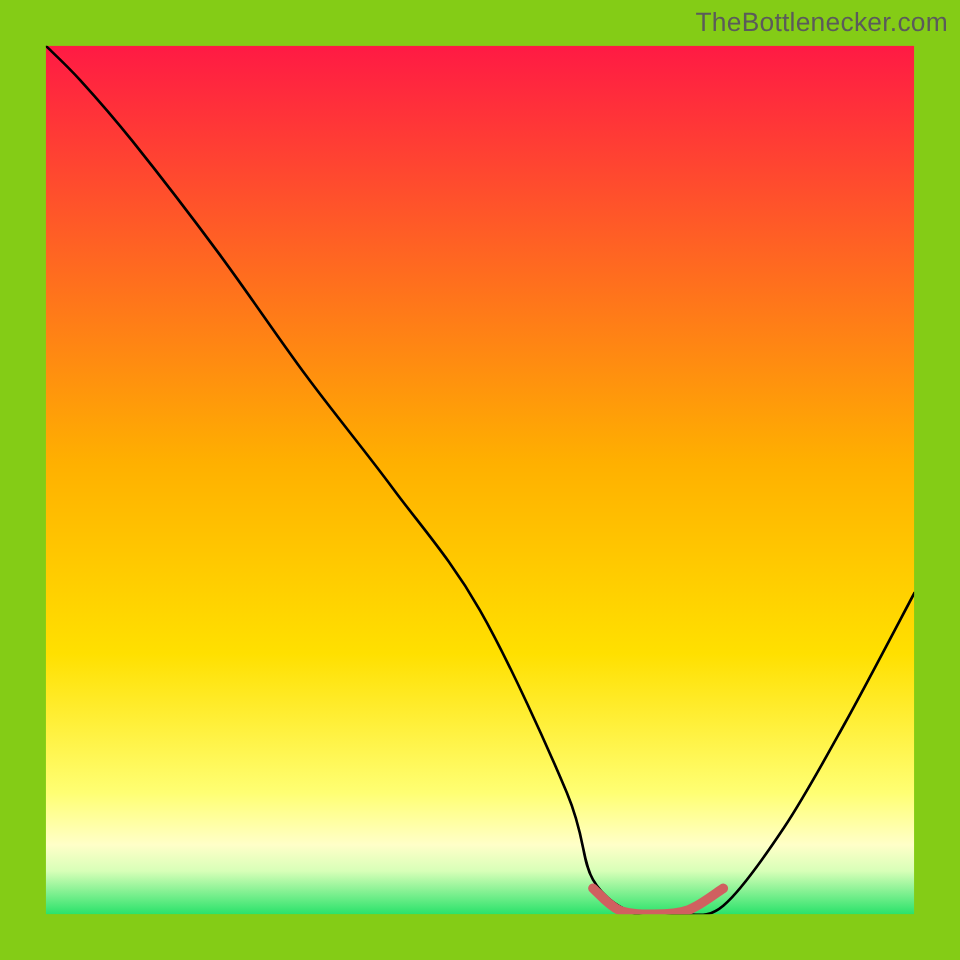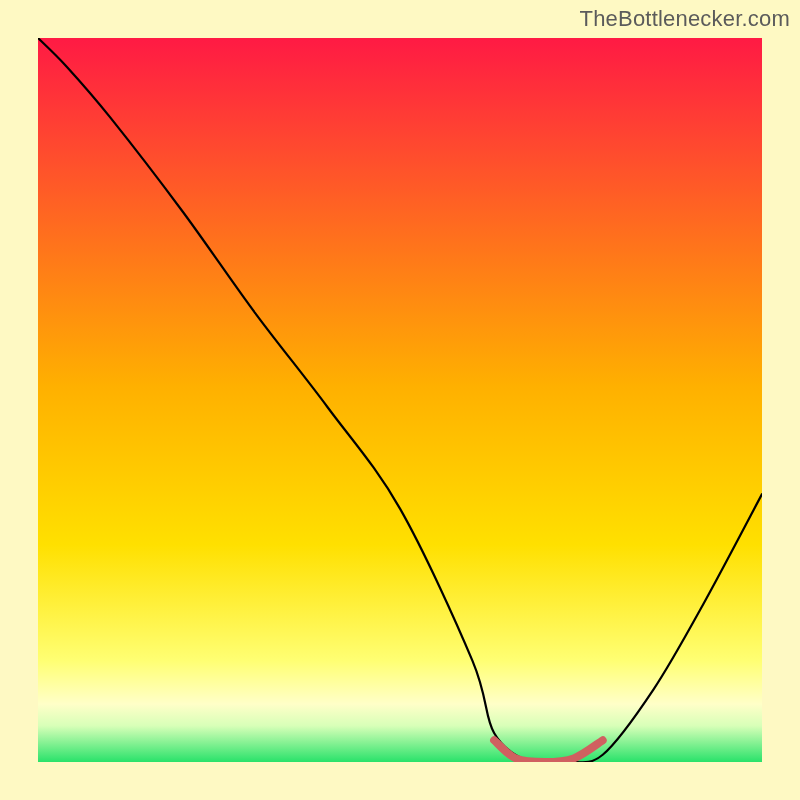--- a/index.html
+++ b/index.html
@@ -41,7 +41,7 @@
 </head>
 <body>
 
-<div class="frame" style="background: #fef9c3;">
+<div class="frame" style="background: #84cc16;">
 
   <div class="watermark">TheBottlenecker.com</div>
 

